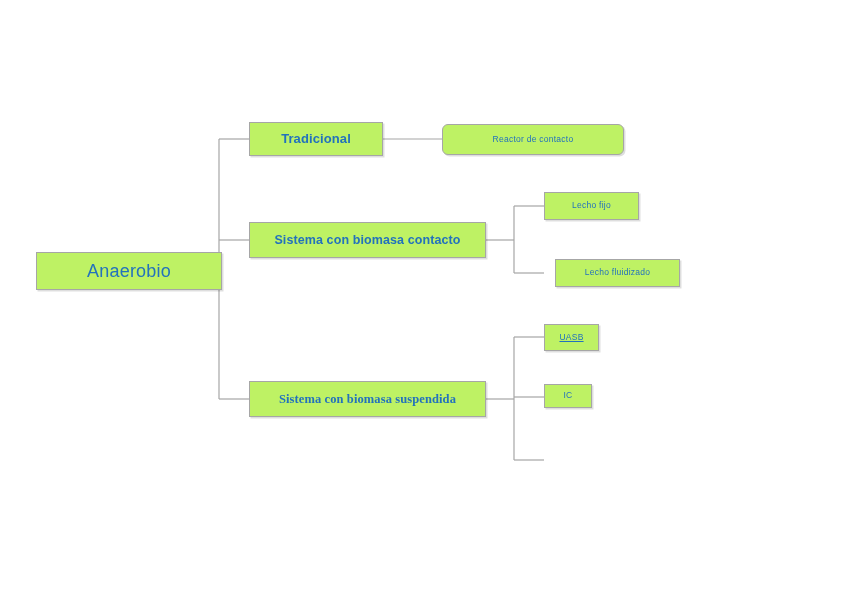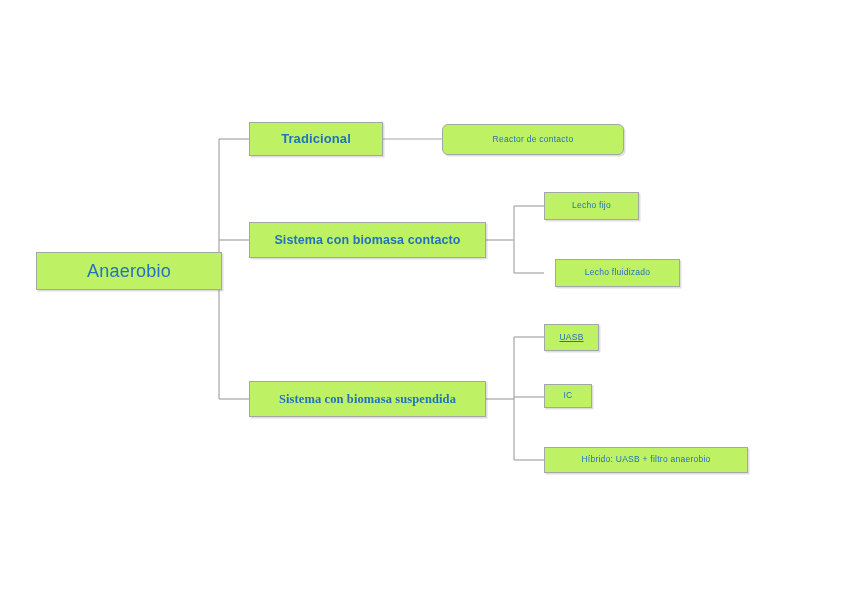--- a/index.html
+++ b/index.html
@@ -160,7 +160,6 @@
 
   <div class="node node-l3 ic">IC</div>
 
-  <div class="node node-l3 hibrido">Híbrido: UASB + filtro anaerobio</div>
 
 </div>
 

